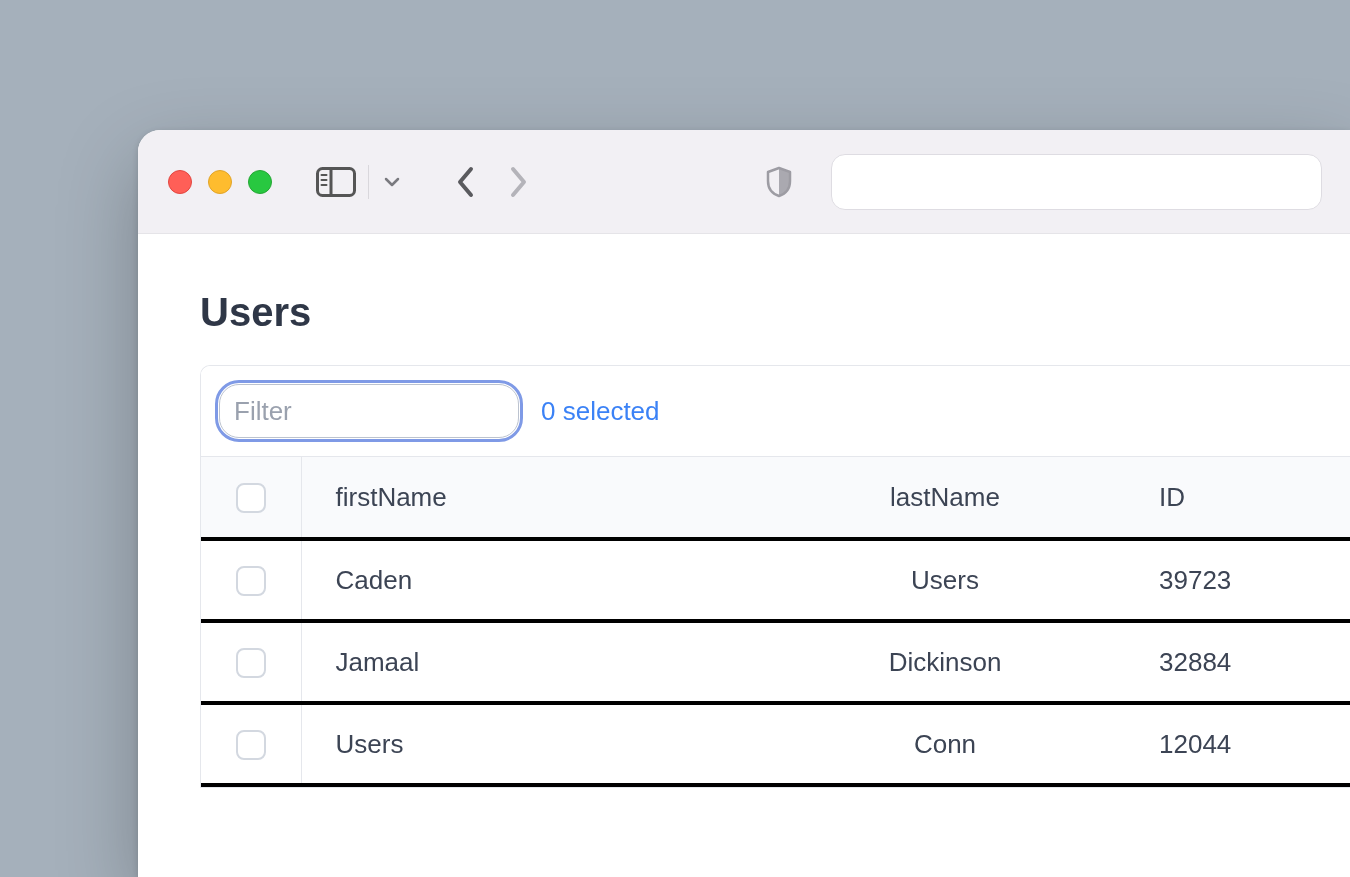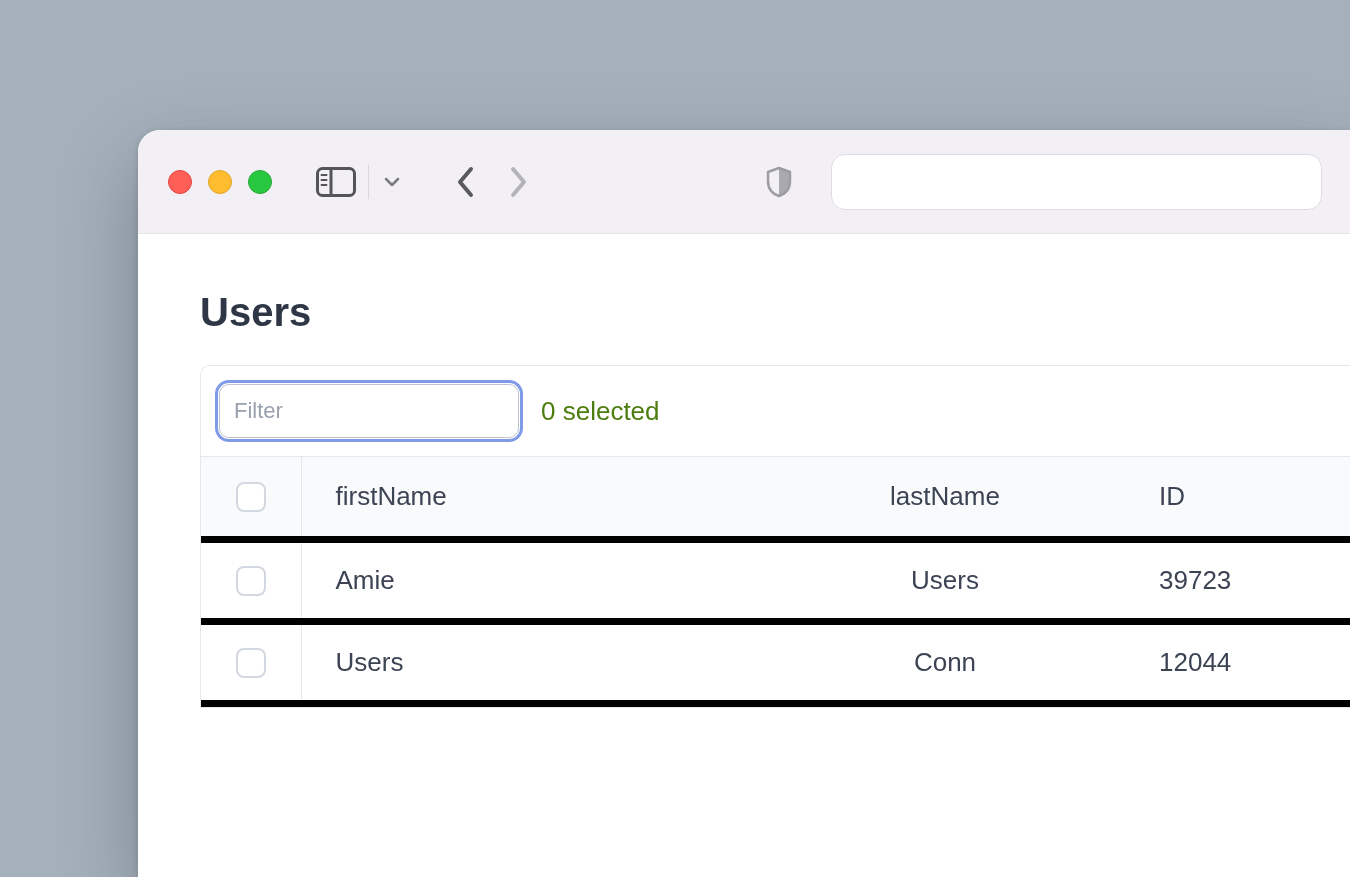--- a/index.html
+++ b/index.html
@@ -100,8 +100,8 @@
     width: 300px;
     height: 54px;
     border: 1px solid #bcc3cf;
-    border-radius: 10px;
-    font-size: 22px;
+    border-radius: 20px;
+    font-size: 26px;
     padding: 0 14px;
     color: #374151;
     outline: 3px solid #7f9ae6;

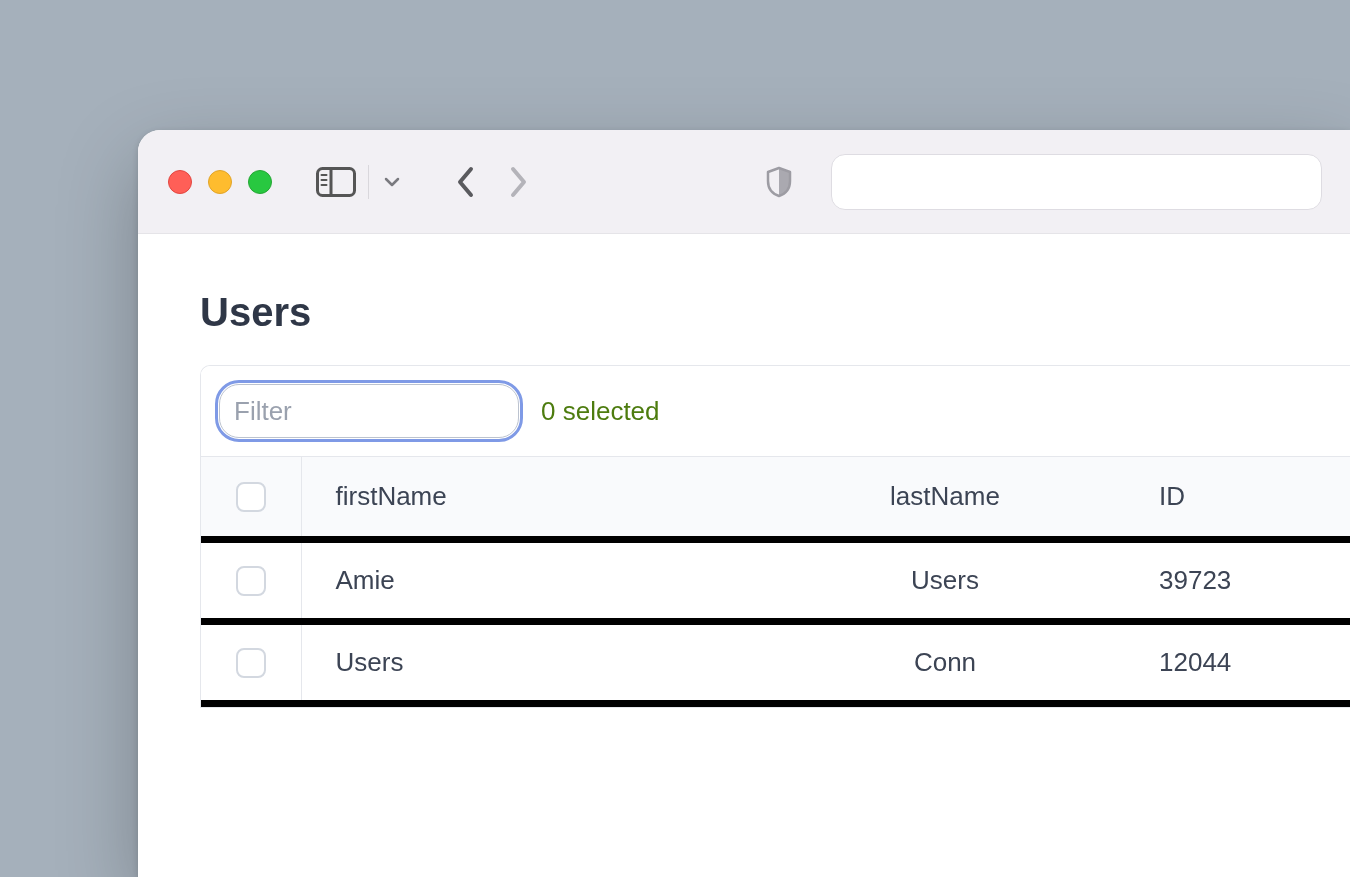--- a/index.html
+++ b/index.html
@@ -110,7 +110,7 @@
   .filter-input::placeholder { color: #9aa1ae; }
   .selected-label {
     font-size: 26px;
-    color: #4d7c0f;
+    color: #3b82f6;
   }
 
   table {

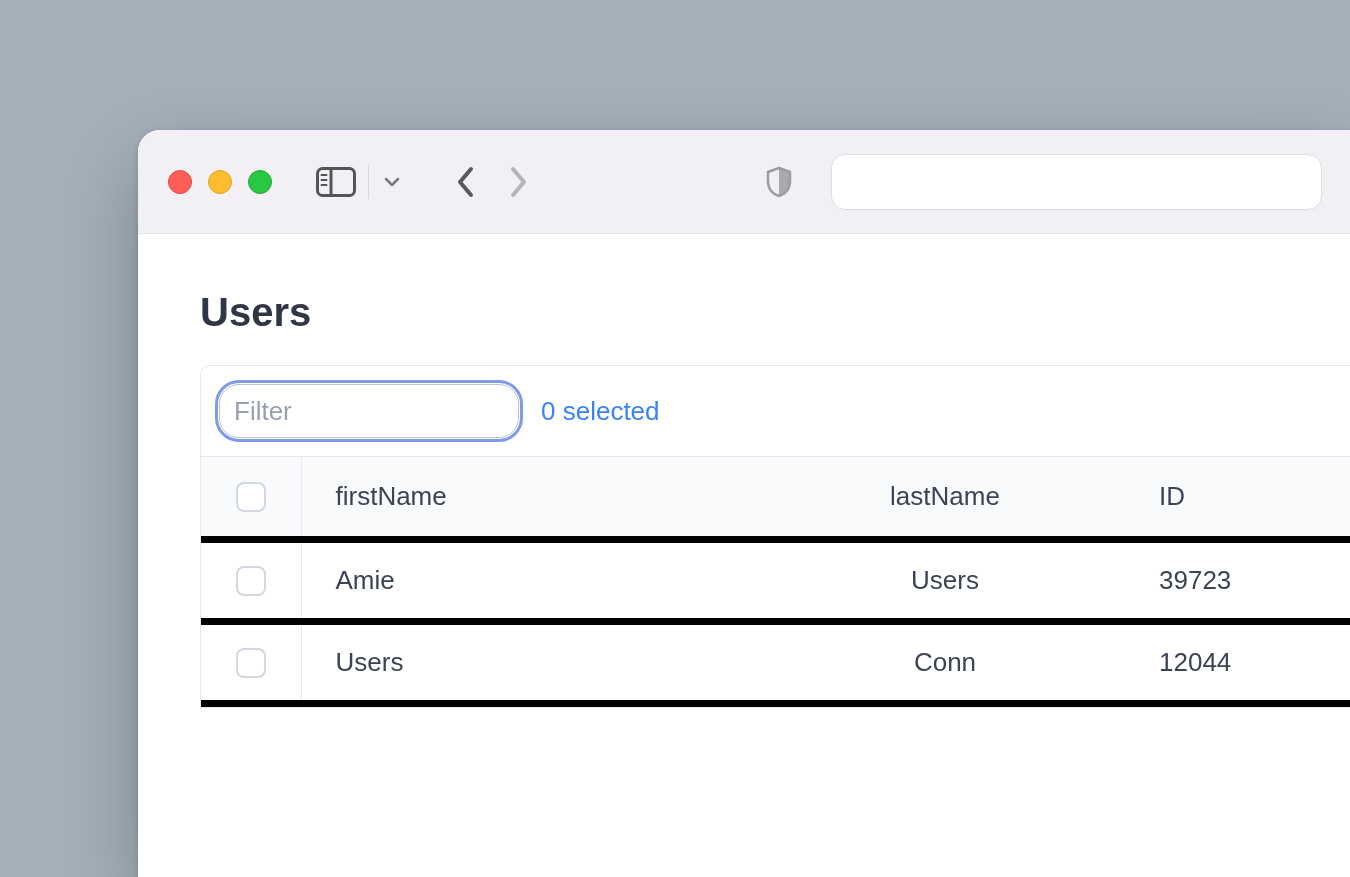--- a/index.html
+++ b/index.html
@@ -126,7 +126,7 @@
     font-weight: 400;
     color: #3c4454;
     height: 82px;
-    border-bottom: 7px solid #000000;
+    border-bottom: 4px solid #000000;
     padding: 0;
     vertical-align: middle;
   }

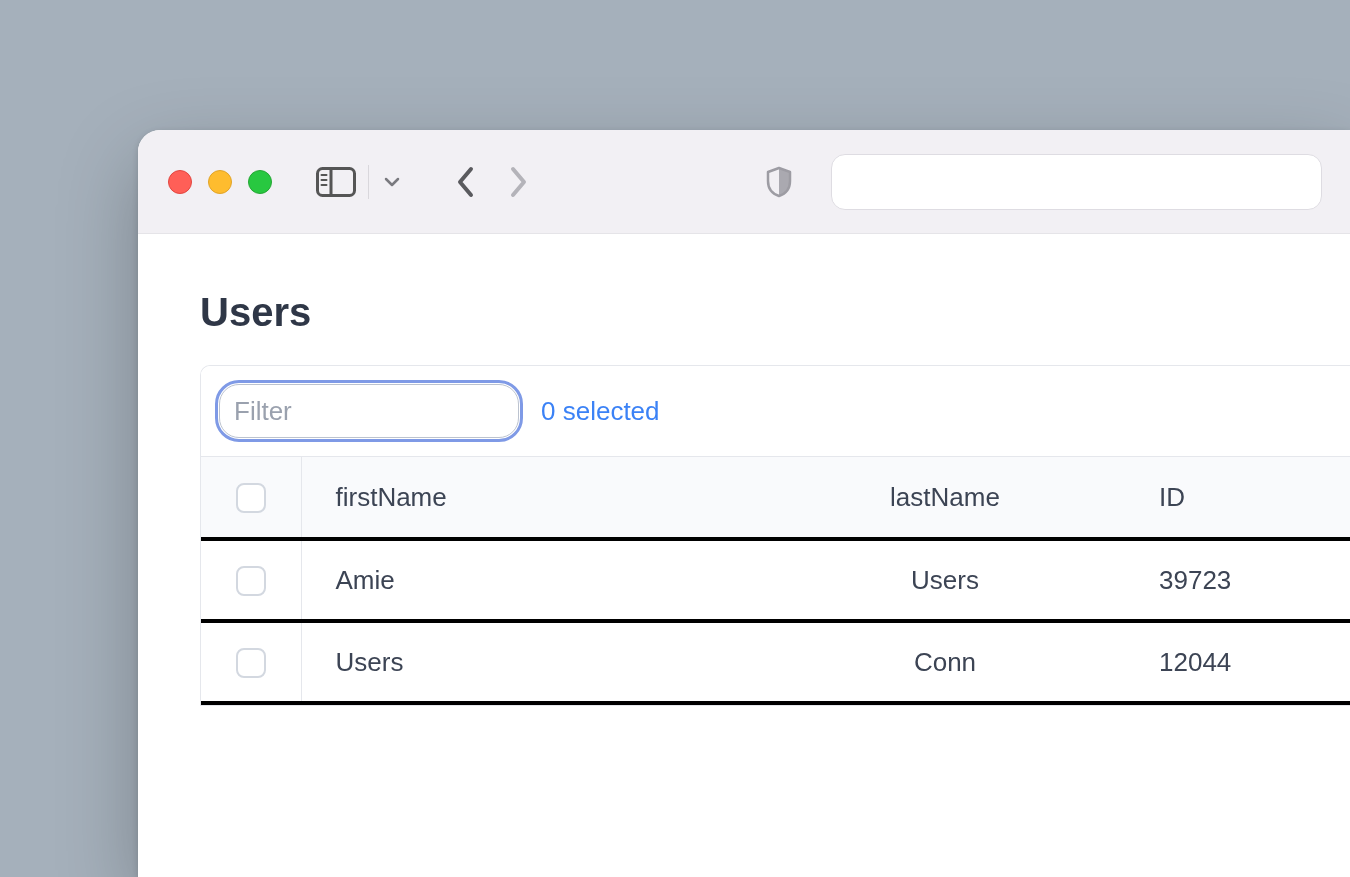--- a/index.html
+++ b/index.html
@@ -228,7 +228,7 @@
         <tbody>
           <tr>
             <td class="col-check"><span class="chk"></span></td>
-            <td class="col-first">Amie</td>
+            <td class="col-first">Caden</td>
             <td class="col-last">Users</td>
             <td class="col-id">39723</td>
           </tr>

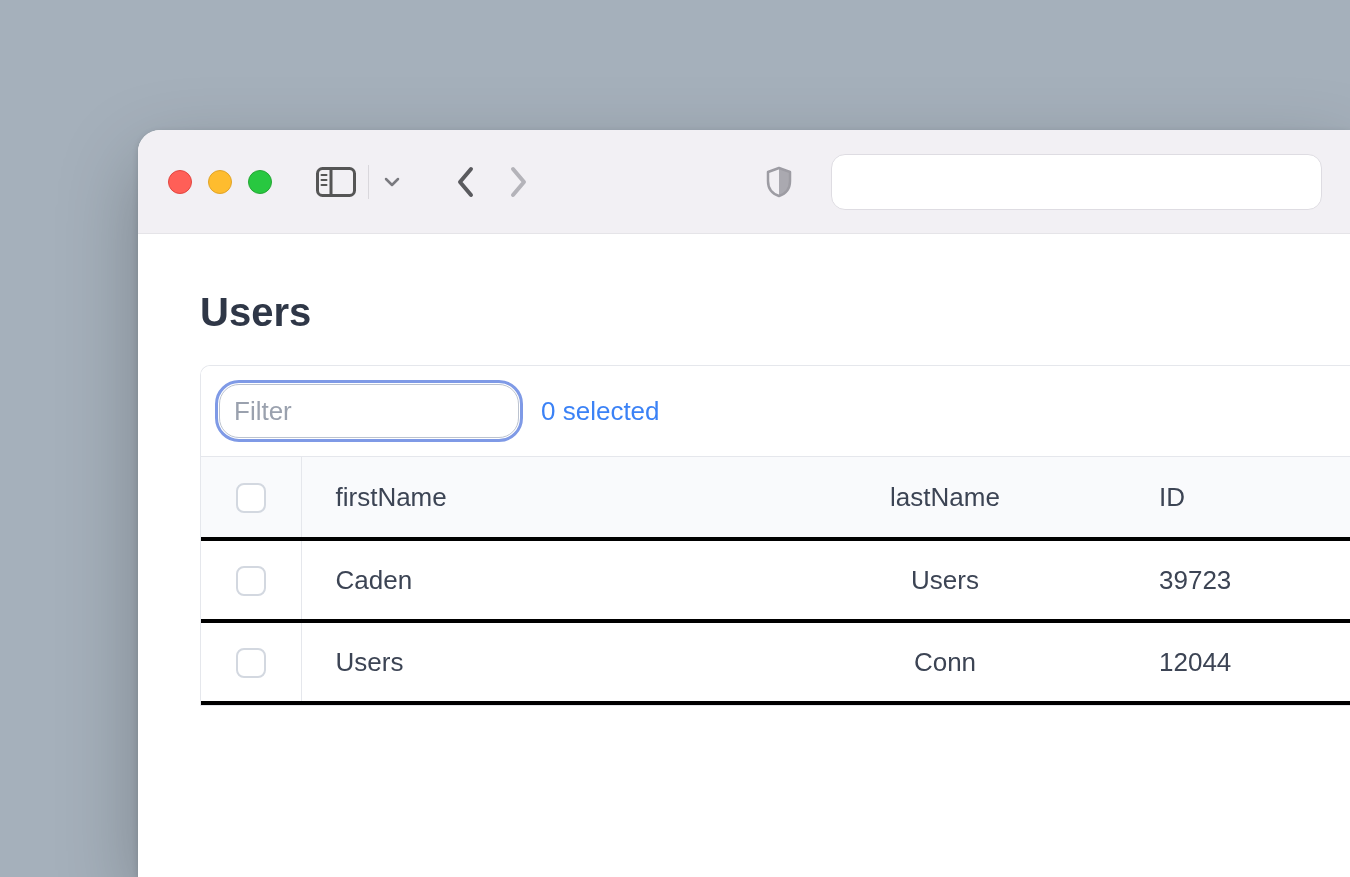--- a/index.html
+++ b/index.html
@@ -234,6 +234,12 @@
           </tr>
           <tr>
             <td class="col-check"><span class="chk"></span></td>
+            <td class="col-first">Jamaal</td>
+            <td class="col-last">Dickinson</td>
+            <td class="col-id">32884</td>
+          </tr>
+          <tr>
+            <td class="col-check"><span class="chk"></span></td>
             <td class="col-first">Users</td>
             <td class="col-last">Conn</td>
             <td class="col-id">12044</td>

